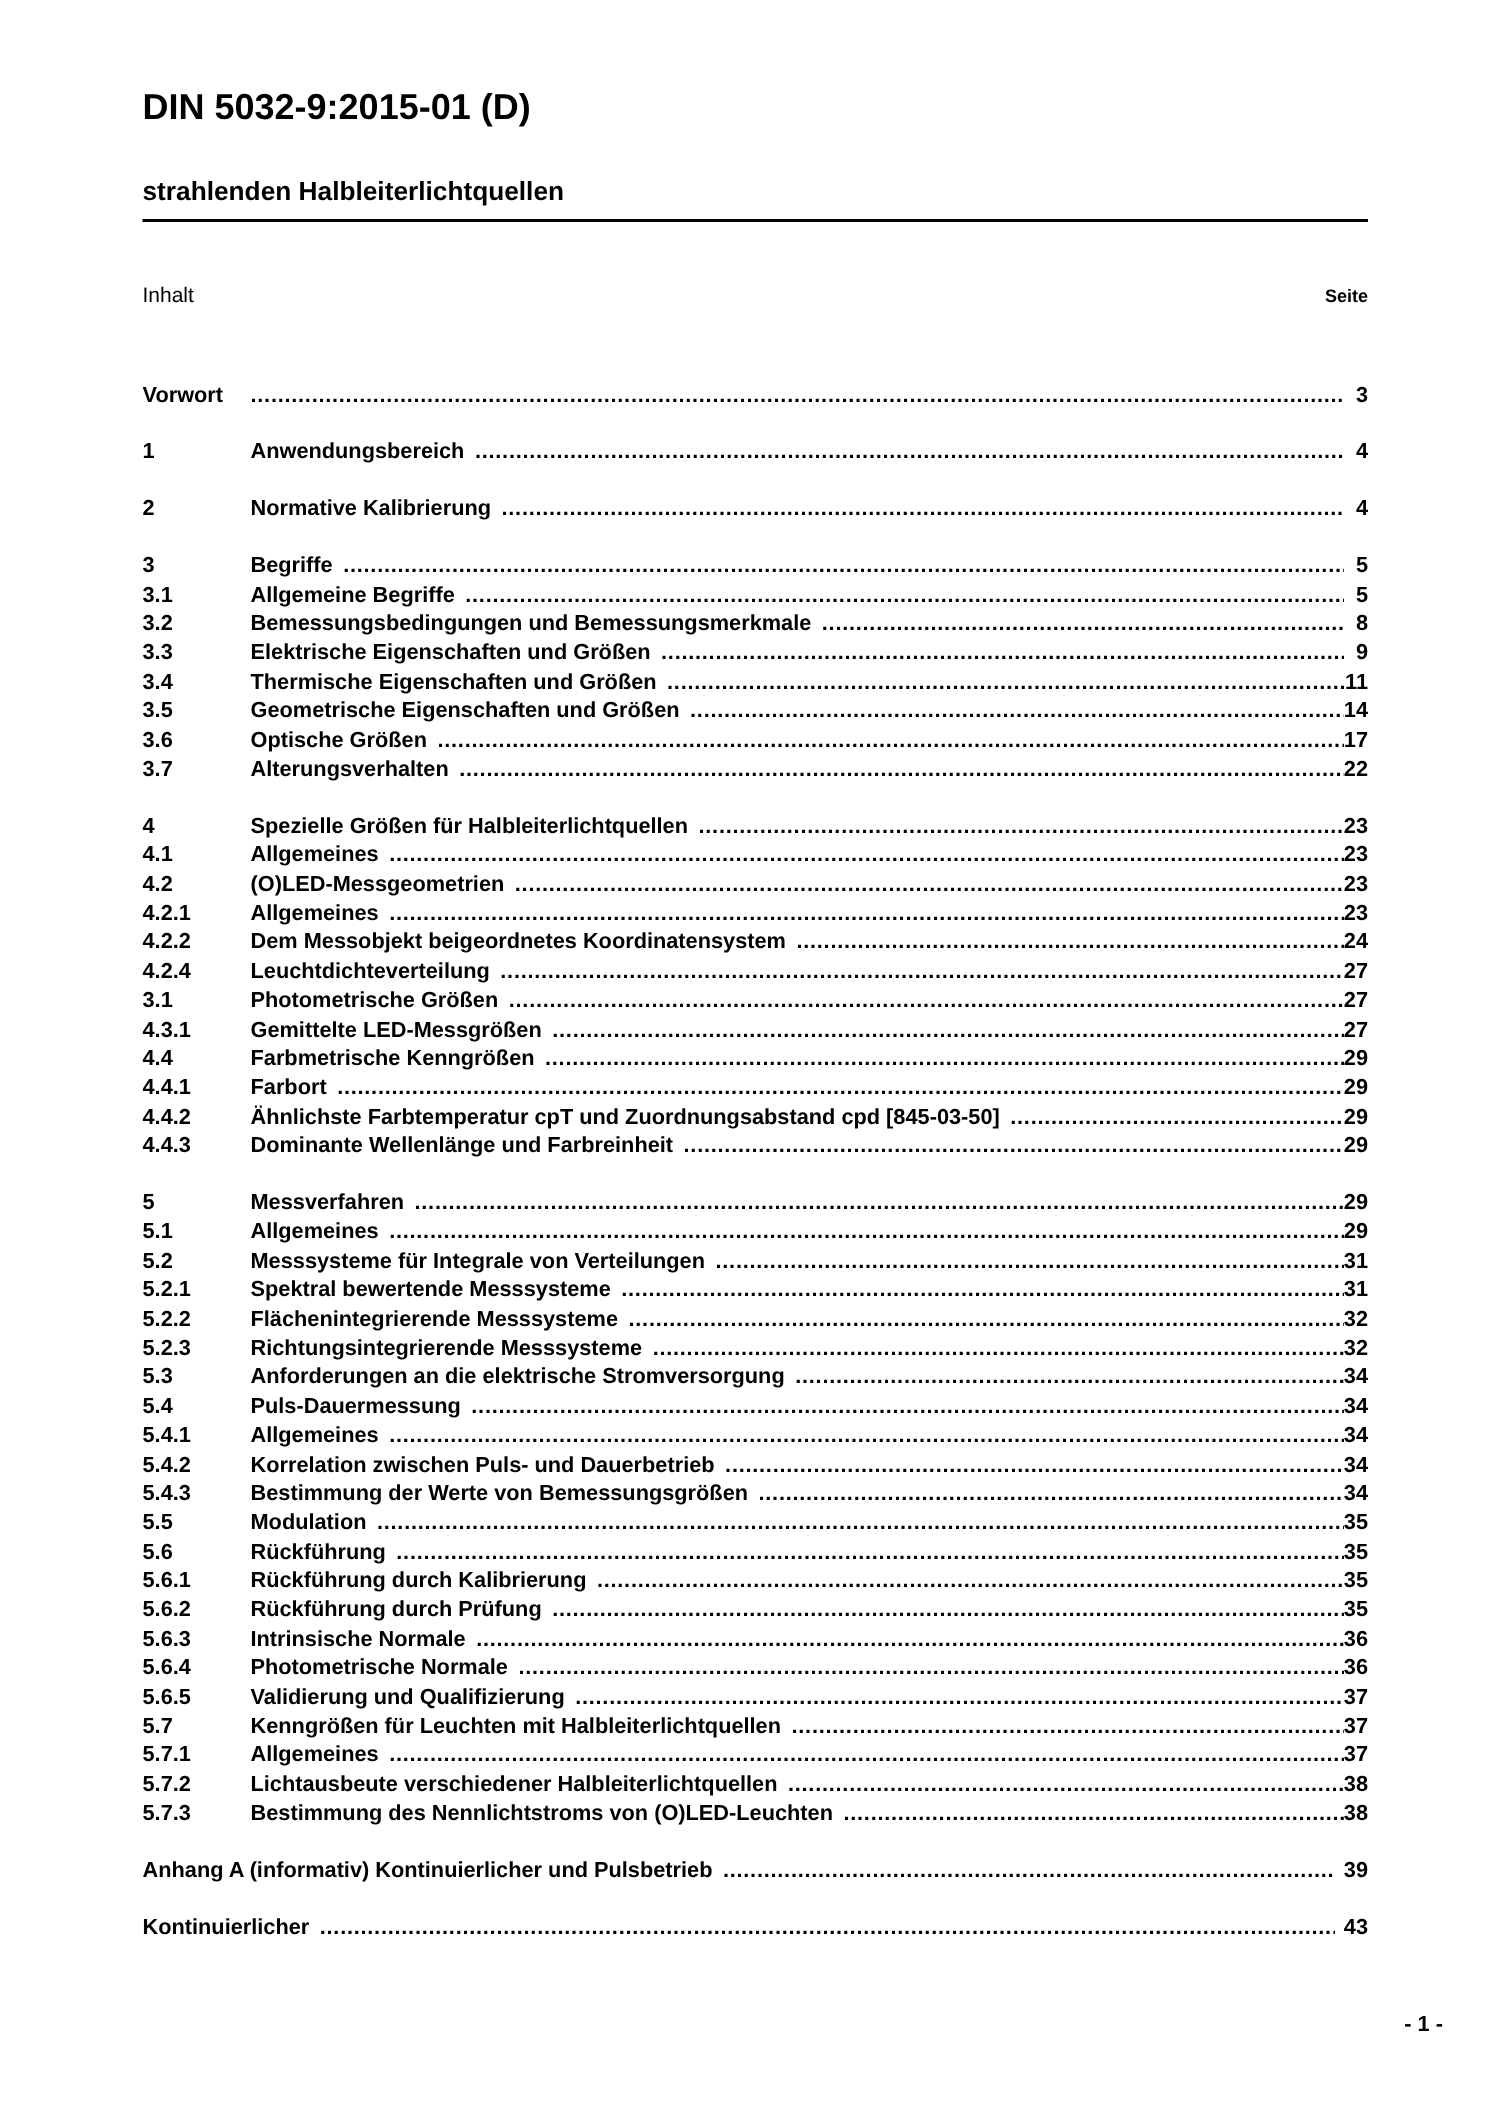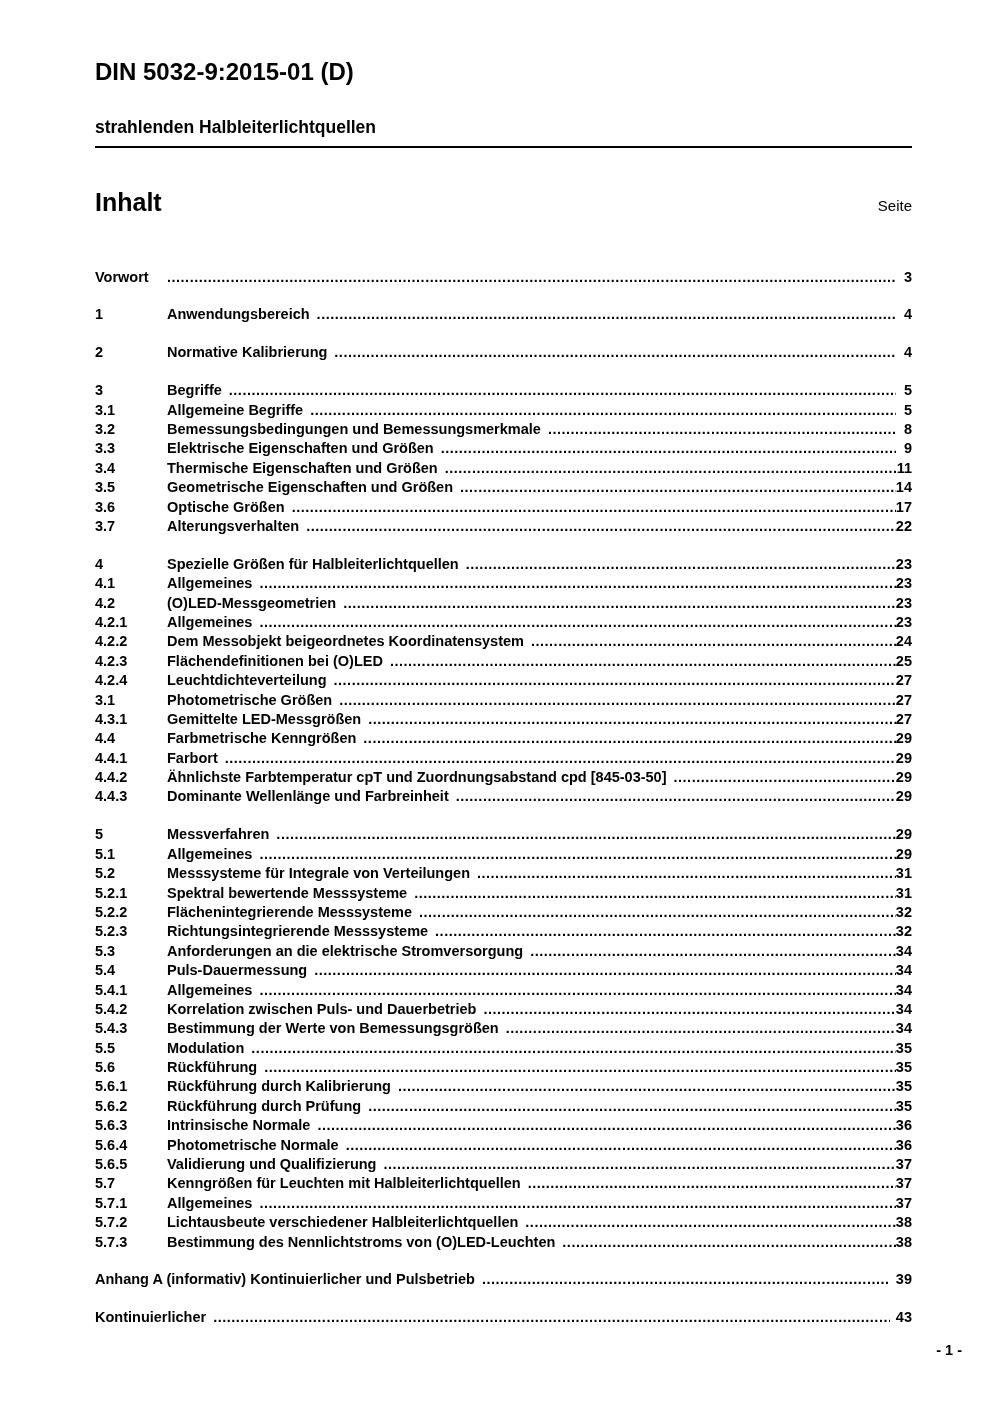--- a/index.html
+++ b/index.html
@@ -36,8 +36,8 @@
     align-items: baseline;
   }
   .toc-heading {
-    font-size: 25px;
-    font-weight: bold;
+    font-size: 14px;
+    font-weight: normal;
   }
   .toc-page-label {
     font-size: 15px;

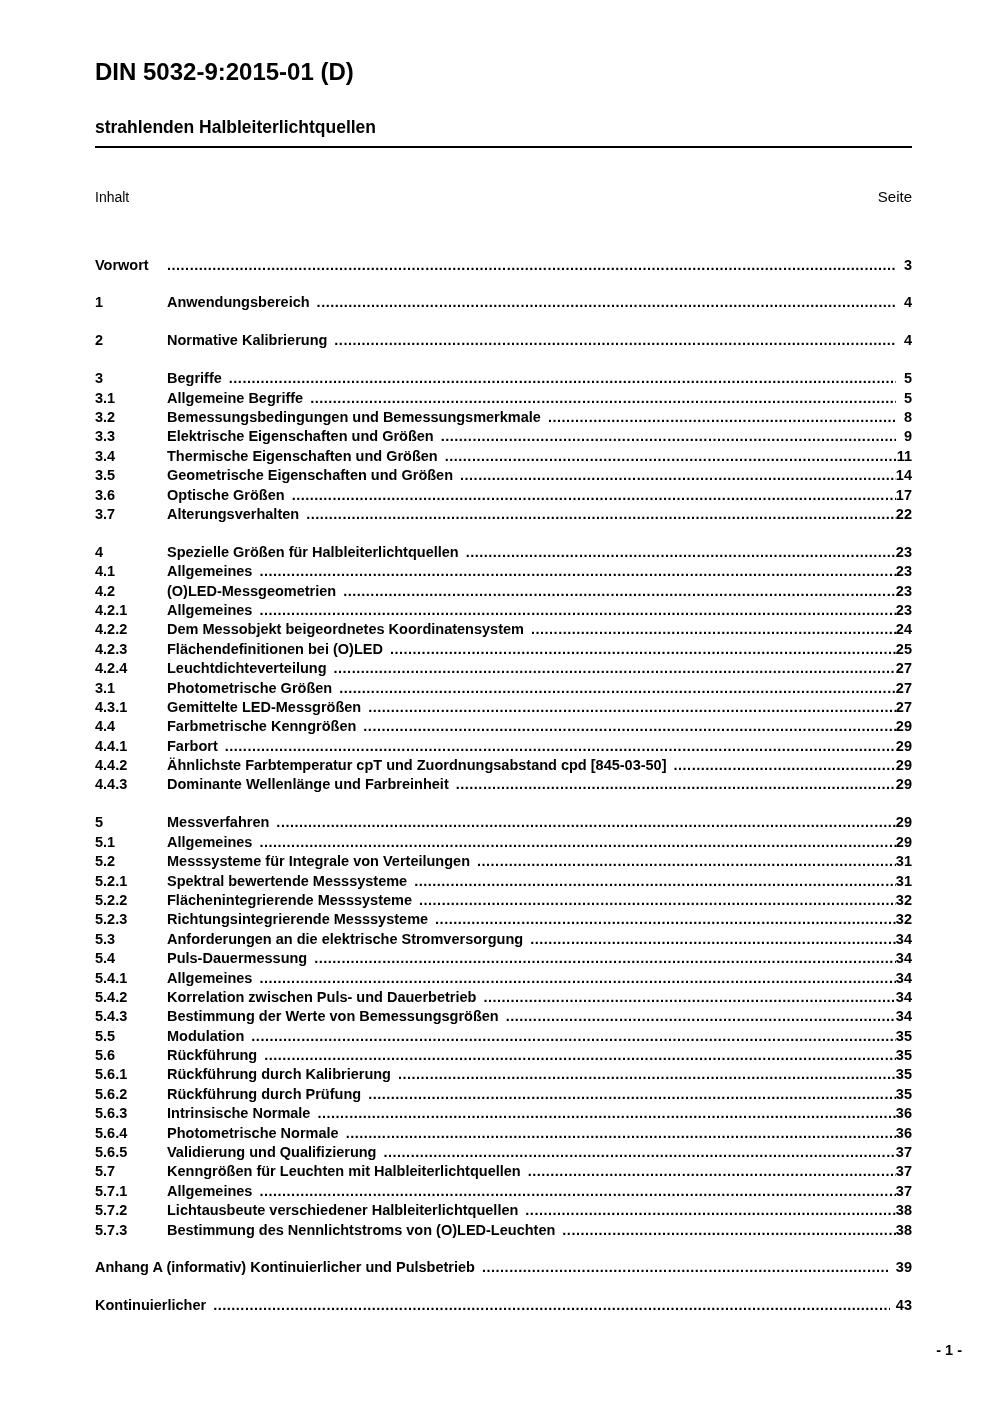--- a/index.html
+++ b/index.html
@@ -40,8 +40,8 @@
     font-weight: normal;
   }
   .toc-page-label {
-    font-size: 15px;
-    font-weight: normal;
+    font-size: 12px;
+    font-weight: bold;
   }
   .toc-list {
     margin-top: 52px;

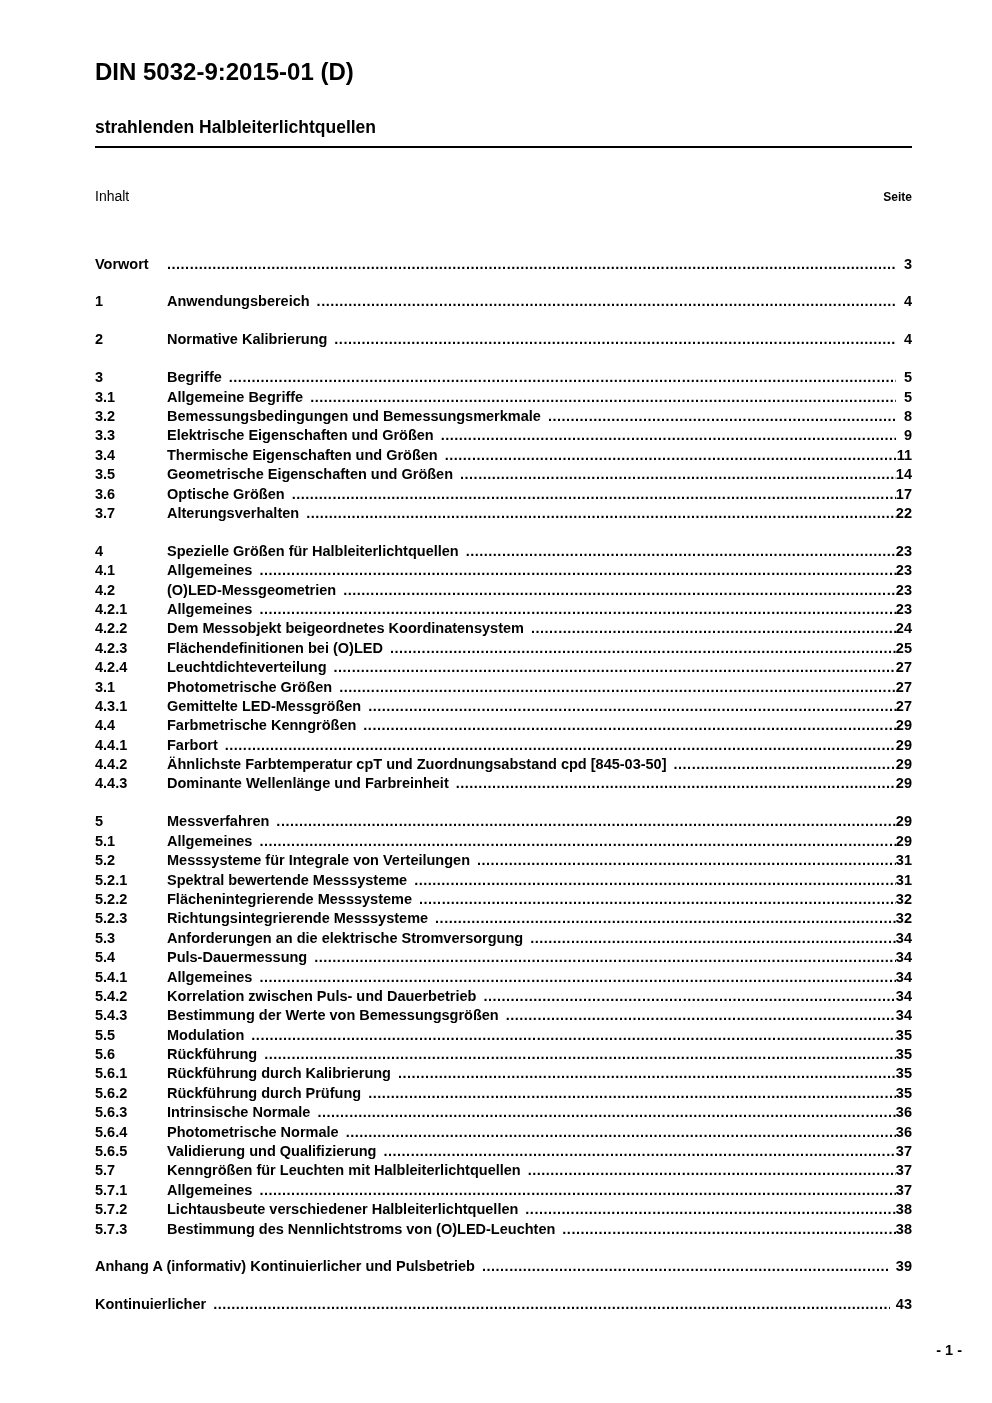--- a/index.html
+++ b/index.html
@@ -201,12 +201,6 @@
     <span class="pg">24</span>
   </div>
       <div class="toc-row">
-    <span class="num">4.2.3</span>
-    <span class="title">Flächendefinitionen bei (O)LED</span>
-    <span class="dots"></span>
-    <span class="pg">25</span>
-  </div>
-      <div class="toc-row">
     <span class="num">4.2.4</span>
     <span class="title">Leuchtdichteverteilung</span>
     <span class="dots"></span>

